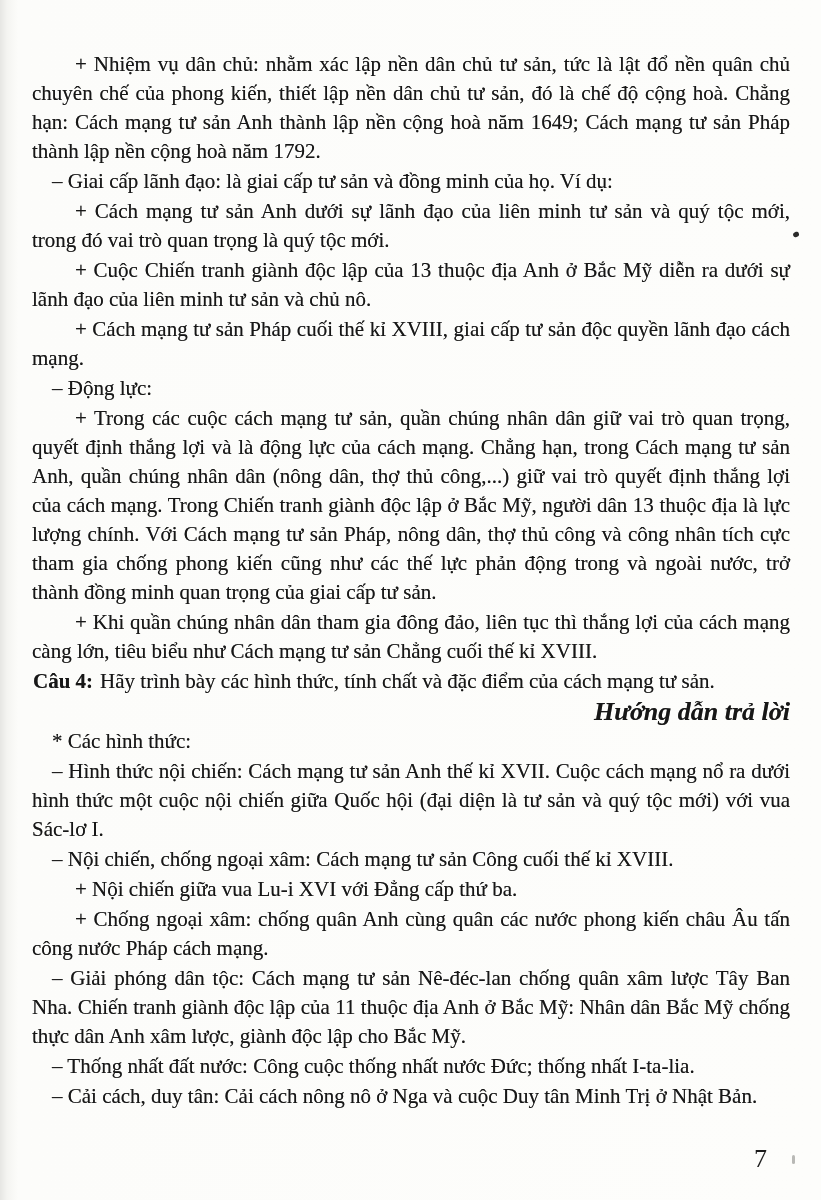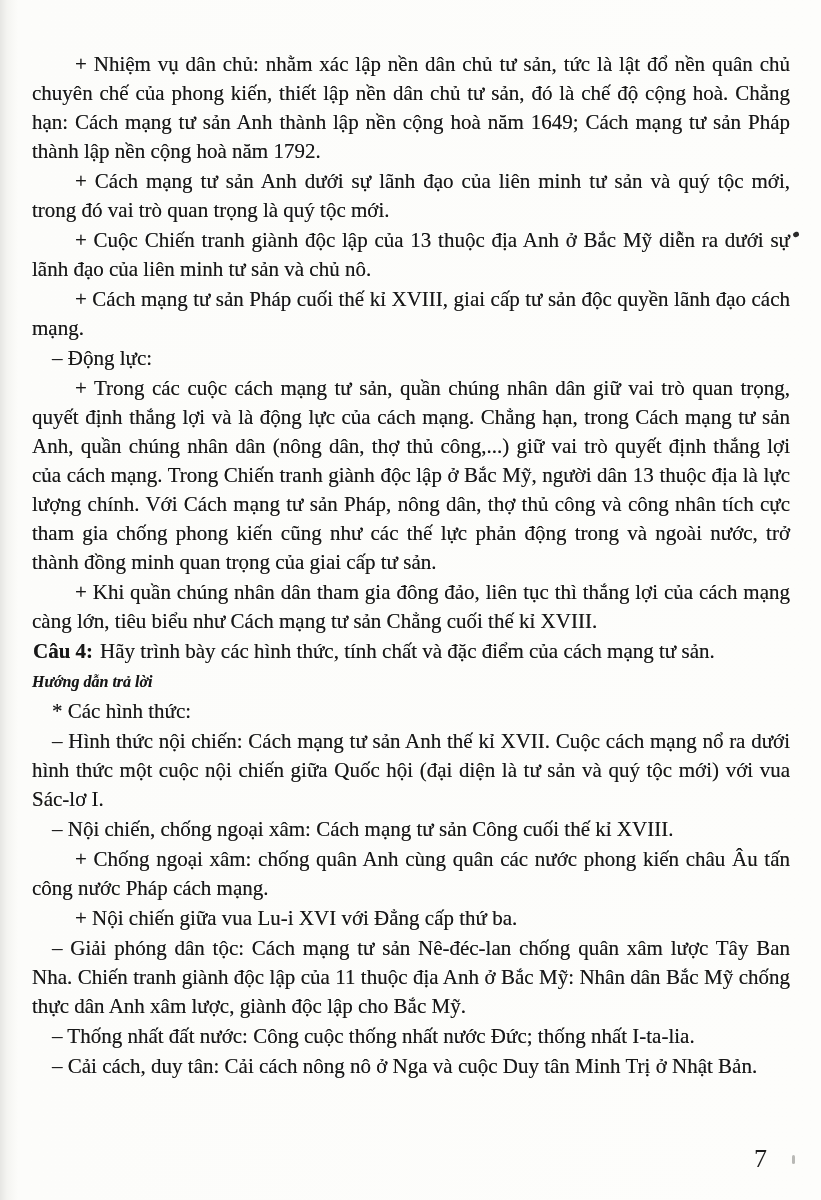--- a/index.html
+++ b/index.html
@@ -83,6 +83,7 @@
   <div class="content">
 
     <p class="para plus">+ Nhiệm vụ dân chủ: nhằm xác lập nền dân chủ tư sản, tức là lật đổ nền quân chủ chuyên chế của phong kiến, thiết lập nền dân chủ tư sản, đó là chế độ cộng hoà. Chẳng hạn: Cách mạng tư sản Anh thành lập nền cộng hoà năm 1649; Cách mạng tư sản Pháp thành lập nền cộng hoà năm 1792.</p>
+    <p class="para dash">– Giai cấp lãnh đạo: là giai cấp tư sản và đồng minh của họ. Ví dụ:</p>
     <p class="para plus">+ Cách mạng tư sản Anh dưới sự lãnh đạo của liên minh tư sản và quý tộc mới, trong đó vai trò quan trọng là quý tộc mới.</p>
     <p class="para plus">+ Cuộc Chiến tranh giành độc lập của 13 thuộc địa Anh ở Bắc Mỹ diễn ra dưới sự lãnh đạo của liên minh tư sản và chủ nô.</p>
     <p class="para plus">+ Cách mạng tư sản Pháp cuối thế kỉ XVIII, giai cấp tư sản độc quyền lãnh đạo cách mạng.</p>

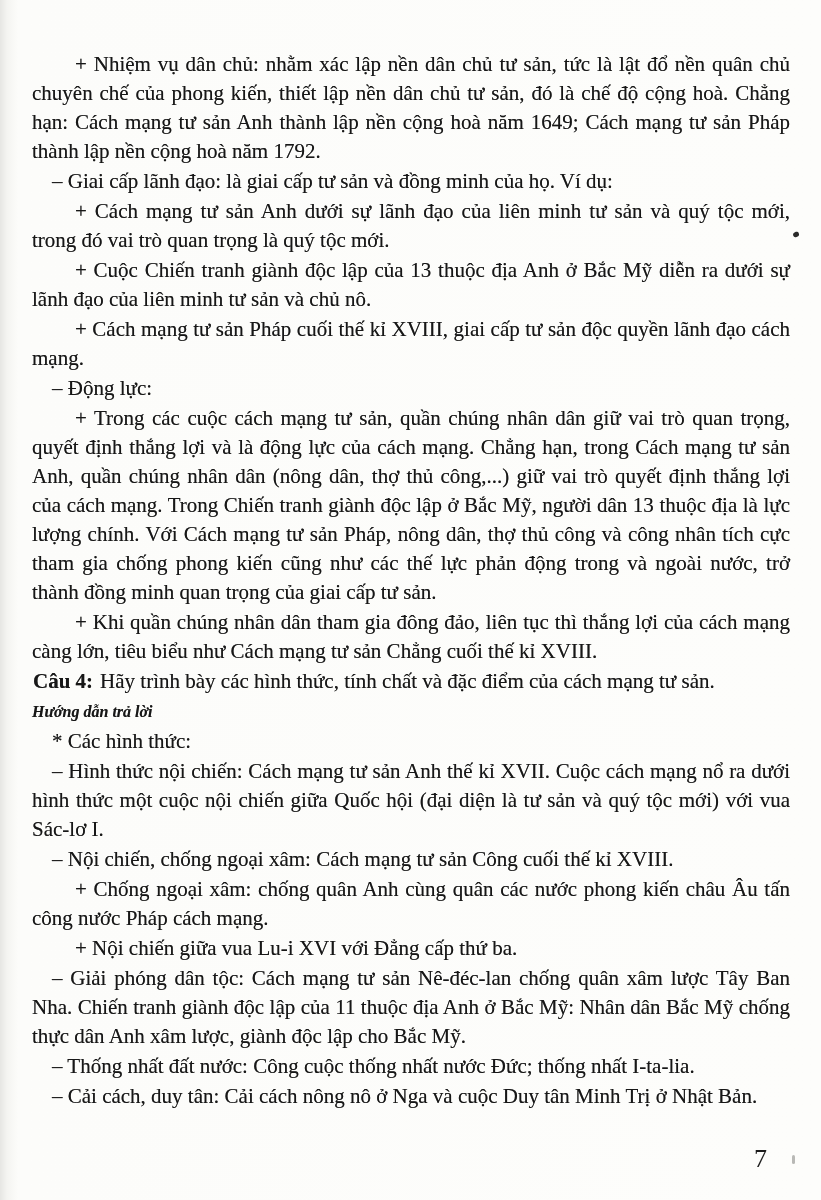--- a/index.html
+++ b/index.html
@@ -43,10 +43,10 @@
   }
   .answer-heading {
     margin: 1px 0 1px 0;
-    text-align: left;
+    text-align: right;
     font-weight: 700;
     font-style: italic;
-    font-size: 16px;
+    font-size: 26px;
     text-indent: 0;
   }
   .page-number {

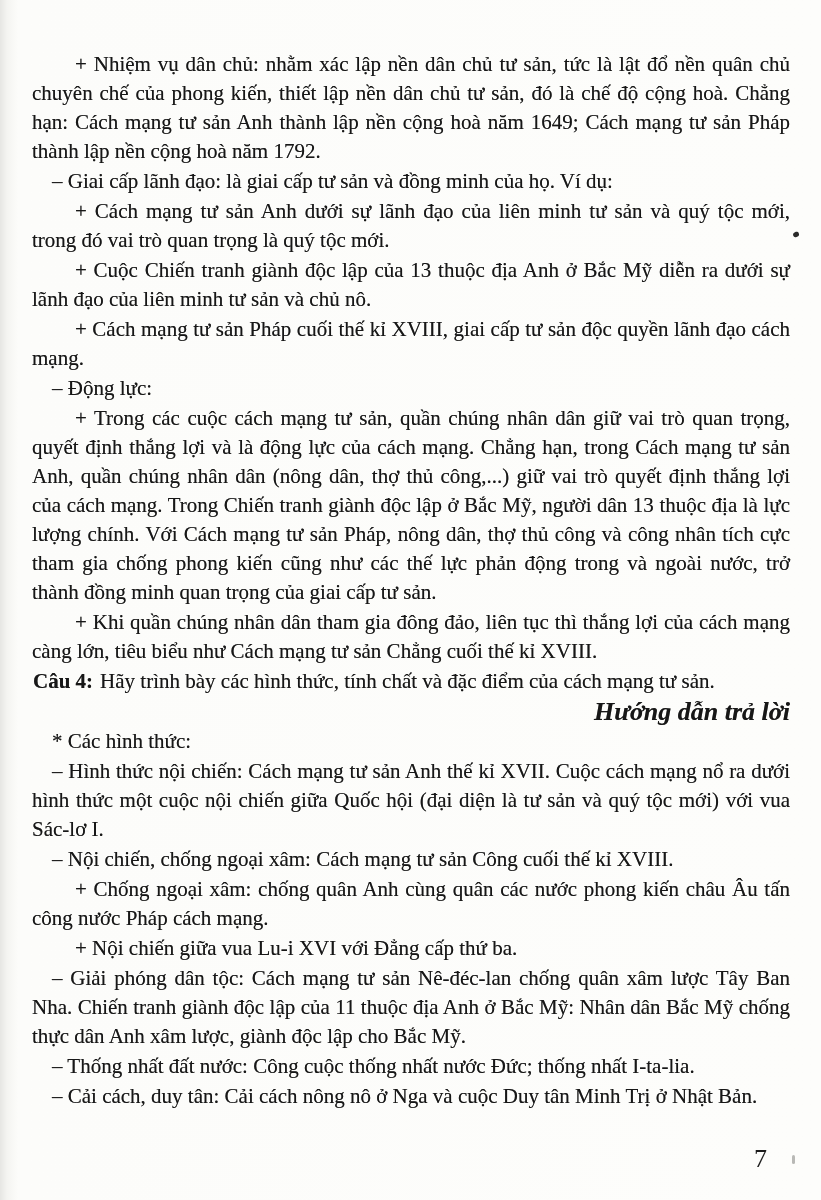--- a/index.html
+++ b/index.html
@@ -100,8 +100,8 @@
     <p class="para star">* Các hình thức:</p>
     <p class="para dash">– Hình thức nội chiến: Cách mạng tư sản Anh thế kỉ XVII. Cuộc cách mạng nổ ra dưới hình thức một cuộc nội chiến giữa Quốc hội (đại diện là tư sản và quý tộc mới) với vua Sác-lơ I.</p>
     <p class="para dash">– Nội chiến, chống ngoại xâm: Cách mạng tư sản Công cuối thế kỉ XVIII.</p>
+    <p class="para plus">+ Nội chiến giữa vua Lu-i XVI với Đẳng cấp thứ ba.</p>
     <p class="para plus">+ Chống ngoại xâm: chống quân Anh cùng quân các nước phong kiến châu Âu tấn công nước Pháp cách mạng.</p>
-    <p class="para plus">+ Nội chiến giữa vua Lu-i XVI với Đẳng cấp thứ ba.</p>
     <p class="para dash">– Giải phóng dân tộc: Cách mạng tư sản Nê-đéc-lan chống quân xâm lược Tây Ban Nha. Chiến tranh giành độc lập của 11 thuộc địa Anh ở Bắc Mỹ: Nhân dân Bắc Mỹ chống thực dân Anh xâm lược, giành độc lập cho Bắc Mỹ.</p>
     <p class="para dash">– Thống nhất đất nước: Công cuộc thống nhất nước Đức; thống nhất I-ta-lia.</p>
     <p class="para dash">– Cải cách, duy tân: Cải cách nông nô ở Nga và cuộc Duy tân Minh Trị ở Nhật Bản.</p>

